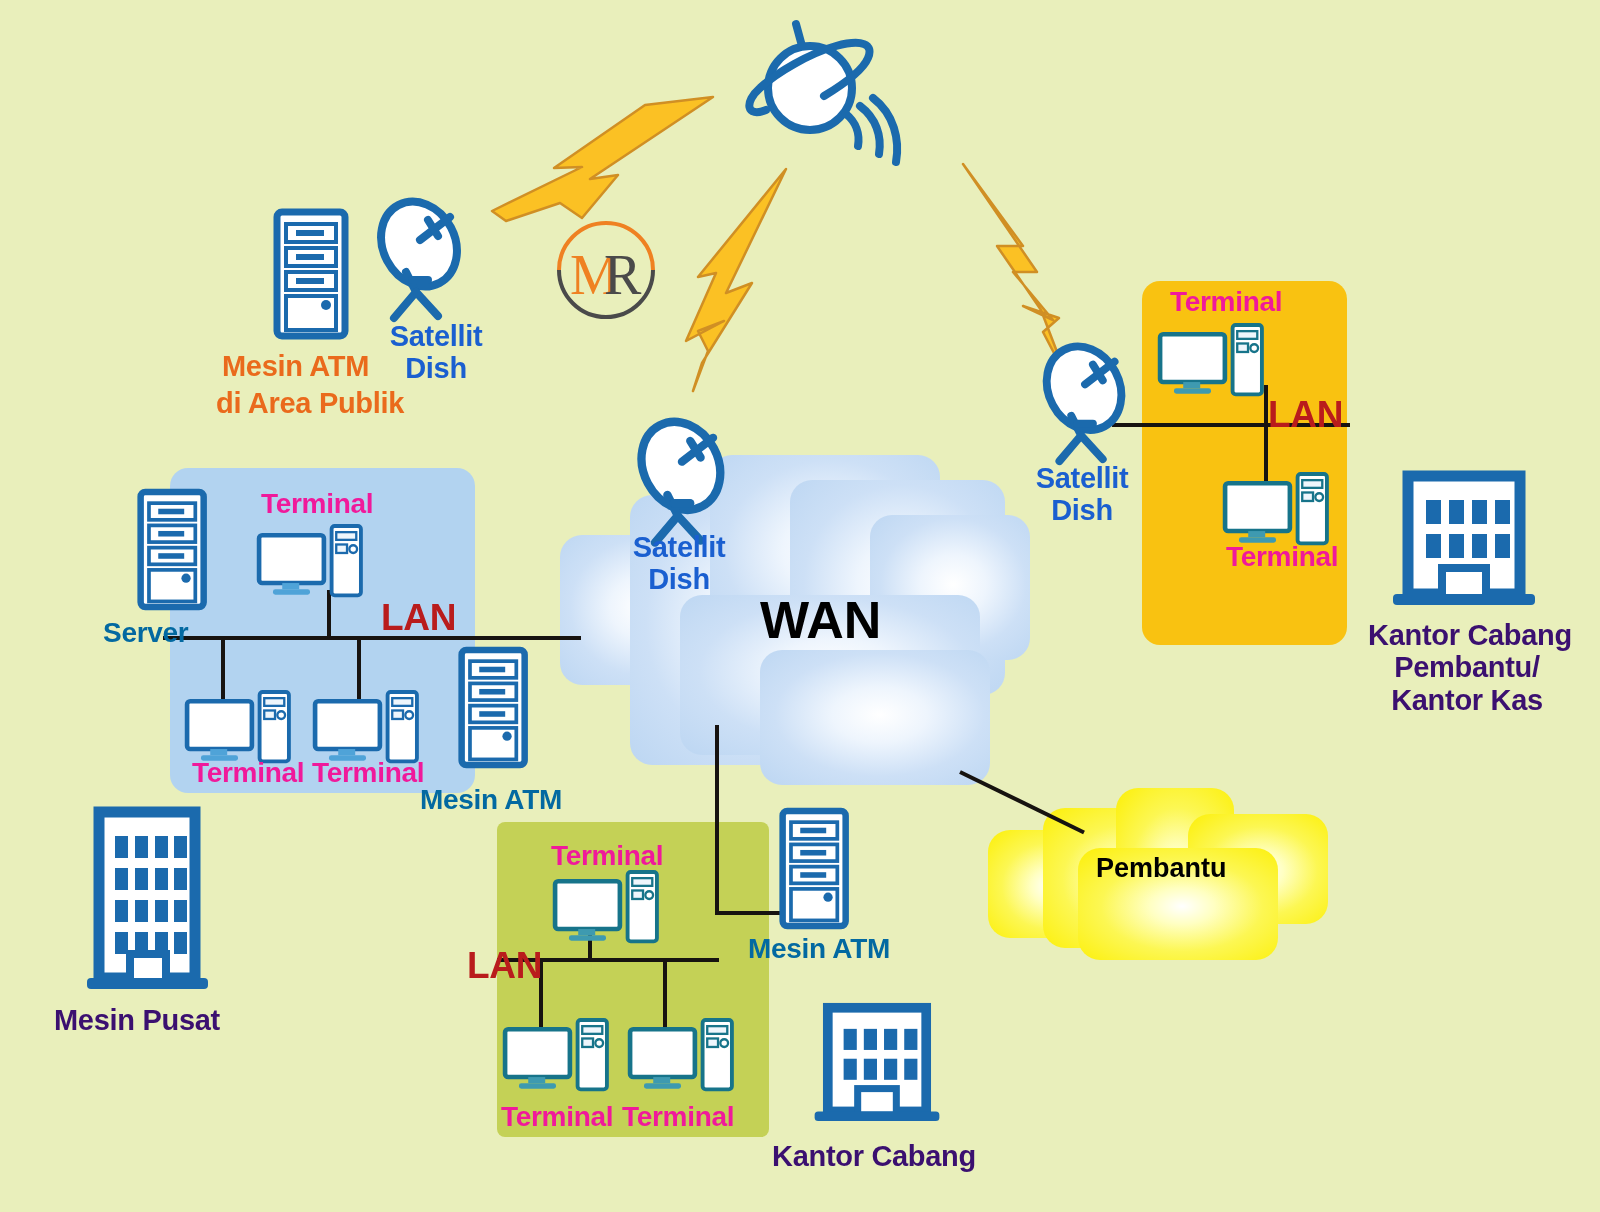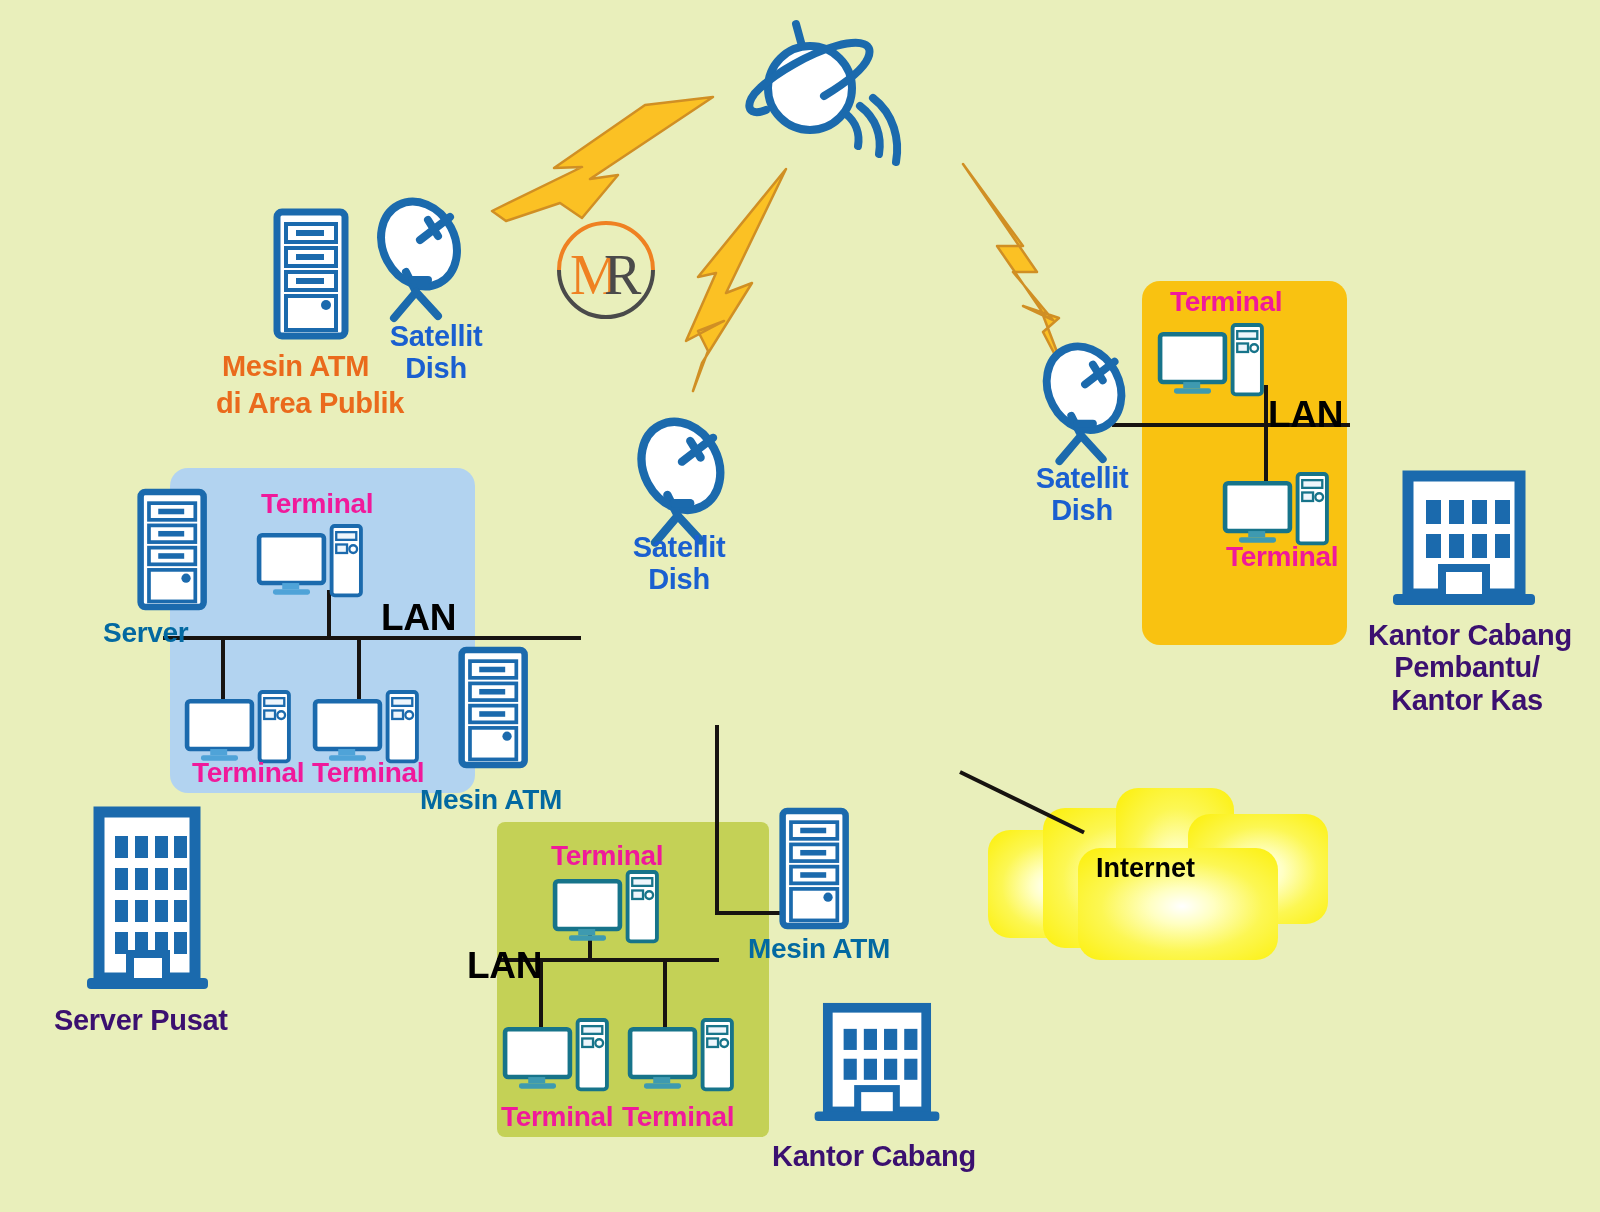--- a/index.html
+++ b/index.html
@@ -31,7 +31,7 @@
   .lbl-magenta { color: #f0199b; }
   .lbl-blue    { color: #1a5fd0; }
   .lbl-orange  { color: #ea6a1c; }
-  .lbl-red     { color: #000000; }
+  .lbl-red     { color: #b91c1c; }
   .lbl-black   { color: #0369a1; }
   .lbl-purple  { color: #3b1070; }
 

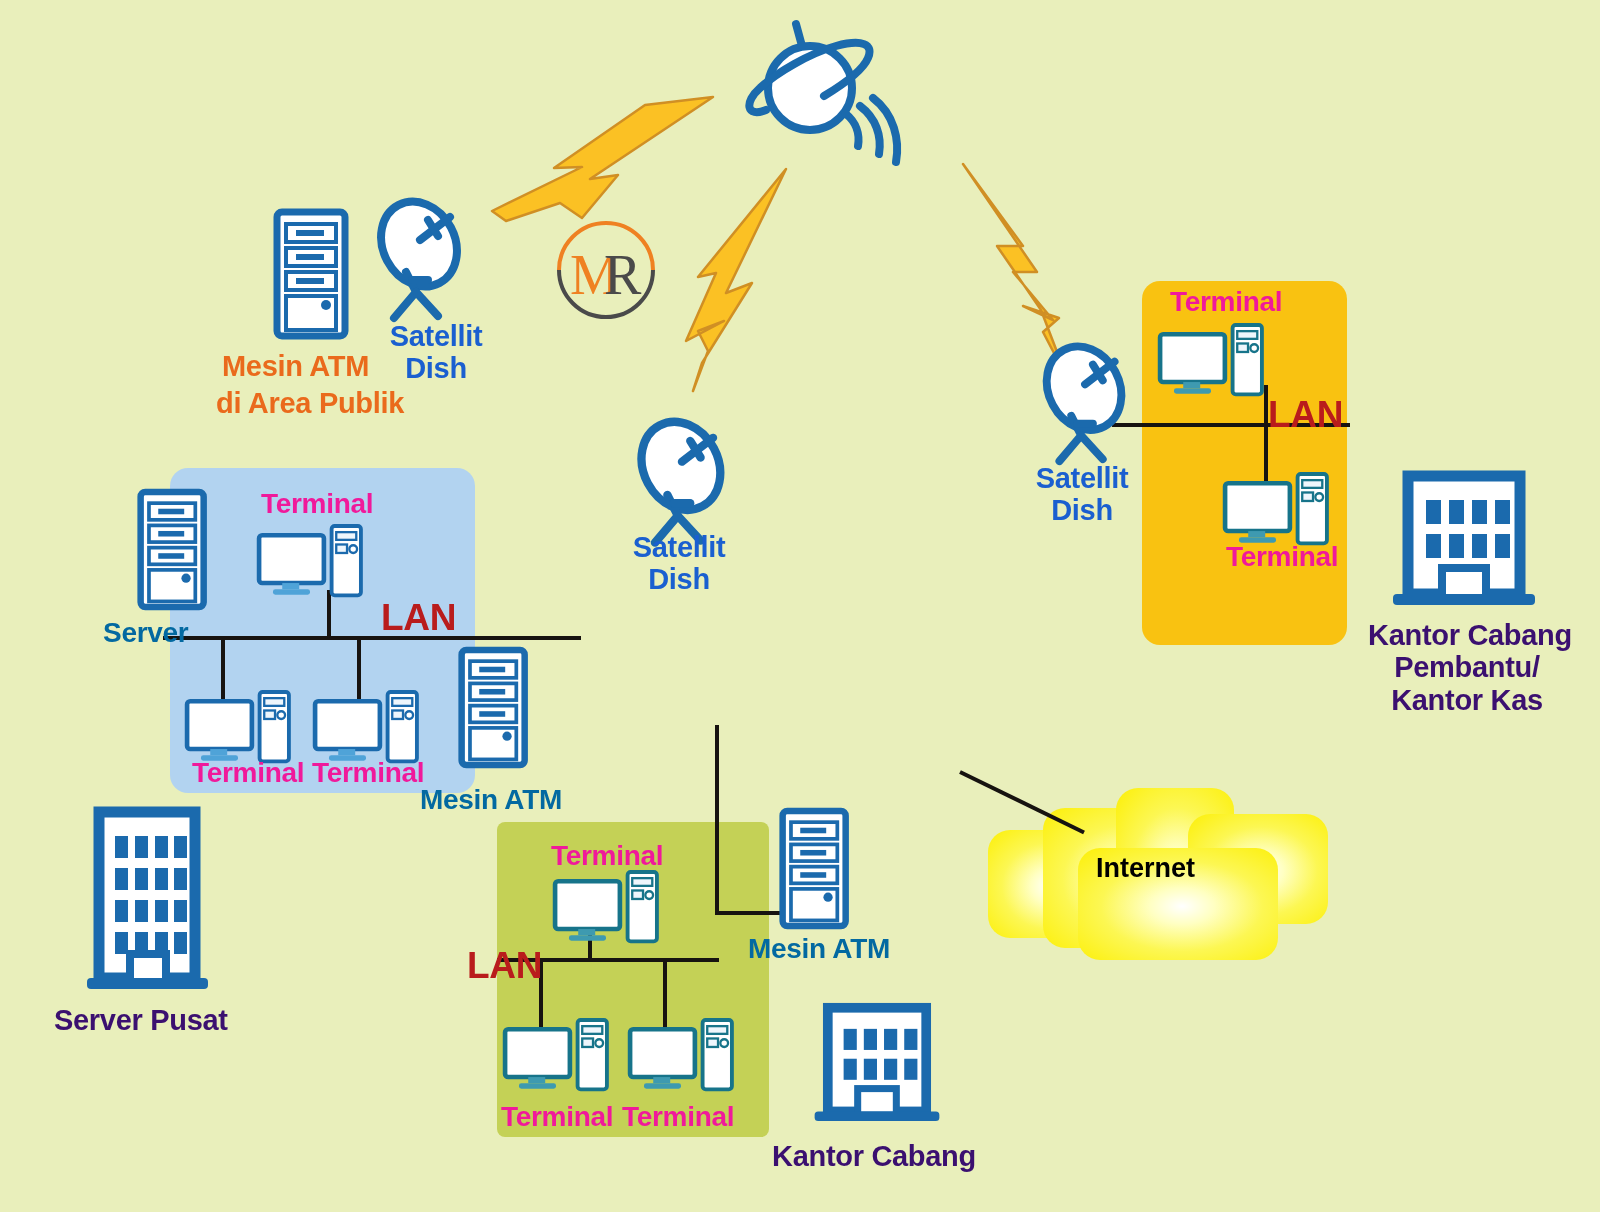--- a/index.html
+++ b/index.html
@@ -88,6 +88,16 @@
 
   <div class="panel panel-olive" style="left:497px; top:822px; width:272px; height:315px;"></div>
 
+  <div class="cloud" style="left:560px; top:455px; width:470px; height:330px;">
+    <i class="wan-piece" style="left:0px;   top:80px;  width:160px; height:150px;"></i>
+    <i class="wan-piece" style="left:70px;  top:40px;  width:250px; height:270px;"></i>
+    <i class="wan-piece" style="left:150px; top:0px;   width:230px; height:200px;"></i>
+    <i class="wan-piece" style="left:230px; top:25px;  width:215px; height:215px;"></i>
+    <i class="wan-piece" style="left:310px; top:60px;  width:160px; height:145px;"></i>
+    <i class="wan-piece" style="left:120px; top:140px; width:300px; height:160px;"></i>
+    <i class="wan-piece" style="left:200px; top:195px; width:230px; height:135px;"></i>
+    <span class="cloud-text" style="left:200px; top:135px; font-size:52px;">WAN</span>
+  </div>
 
   <div class="cloud" style="left:988px; top:788px; width:340px; height:172px;">
     <i class="net-piece" style="left:0px;   top:42px;  width:120px; height:108px;"></i>

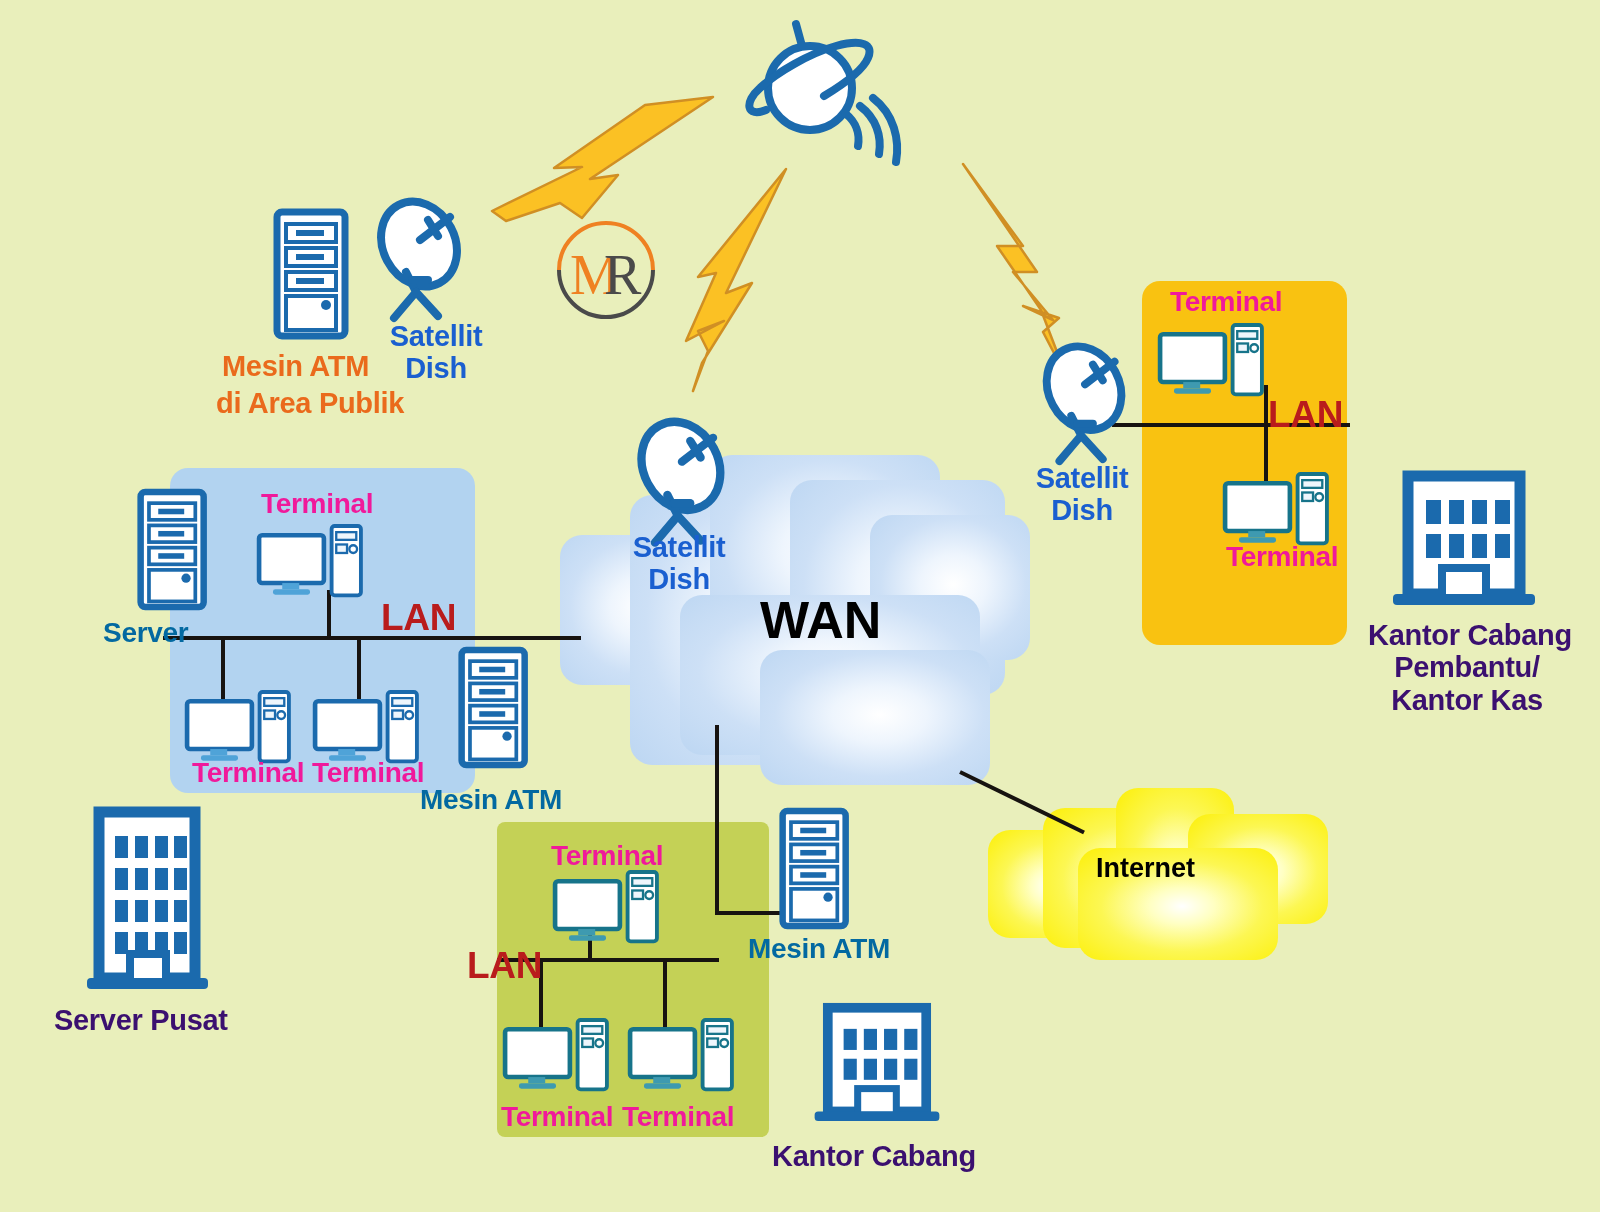--- a/index.html
+++ b/index.html
@@ -105,7 +105,7 @@
     <i class="net-piece" style="left:128px; top:0px;   width:118px; height:172px;"></i>
     <i class="net-piece" style="left:200px; top:26px;  width:140px; height:110px;"></i>
     <i class="net-piece" style="left:90px;  top:60px;  width:200px; height:112px;"></i>
-    <span class="cloud-text" style="left:108px; top:65px; font-size:27px;">Internet</span>
+    <span class="cloud-text" style="left:108px; top:65px; font-size:27px;">Pembantu</span>
   </div>
 
   <div class="line line-h" style="left:163px; top:636px; width:418px;"></div>

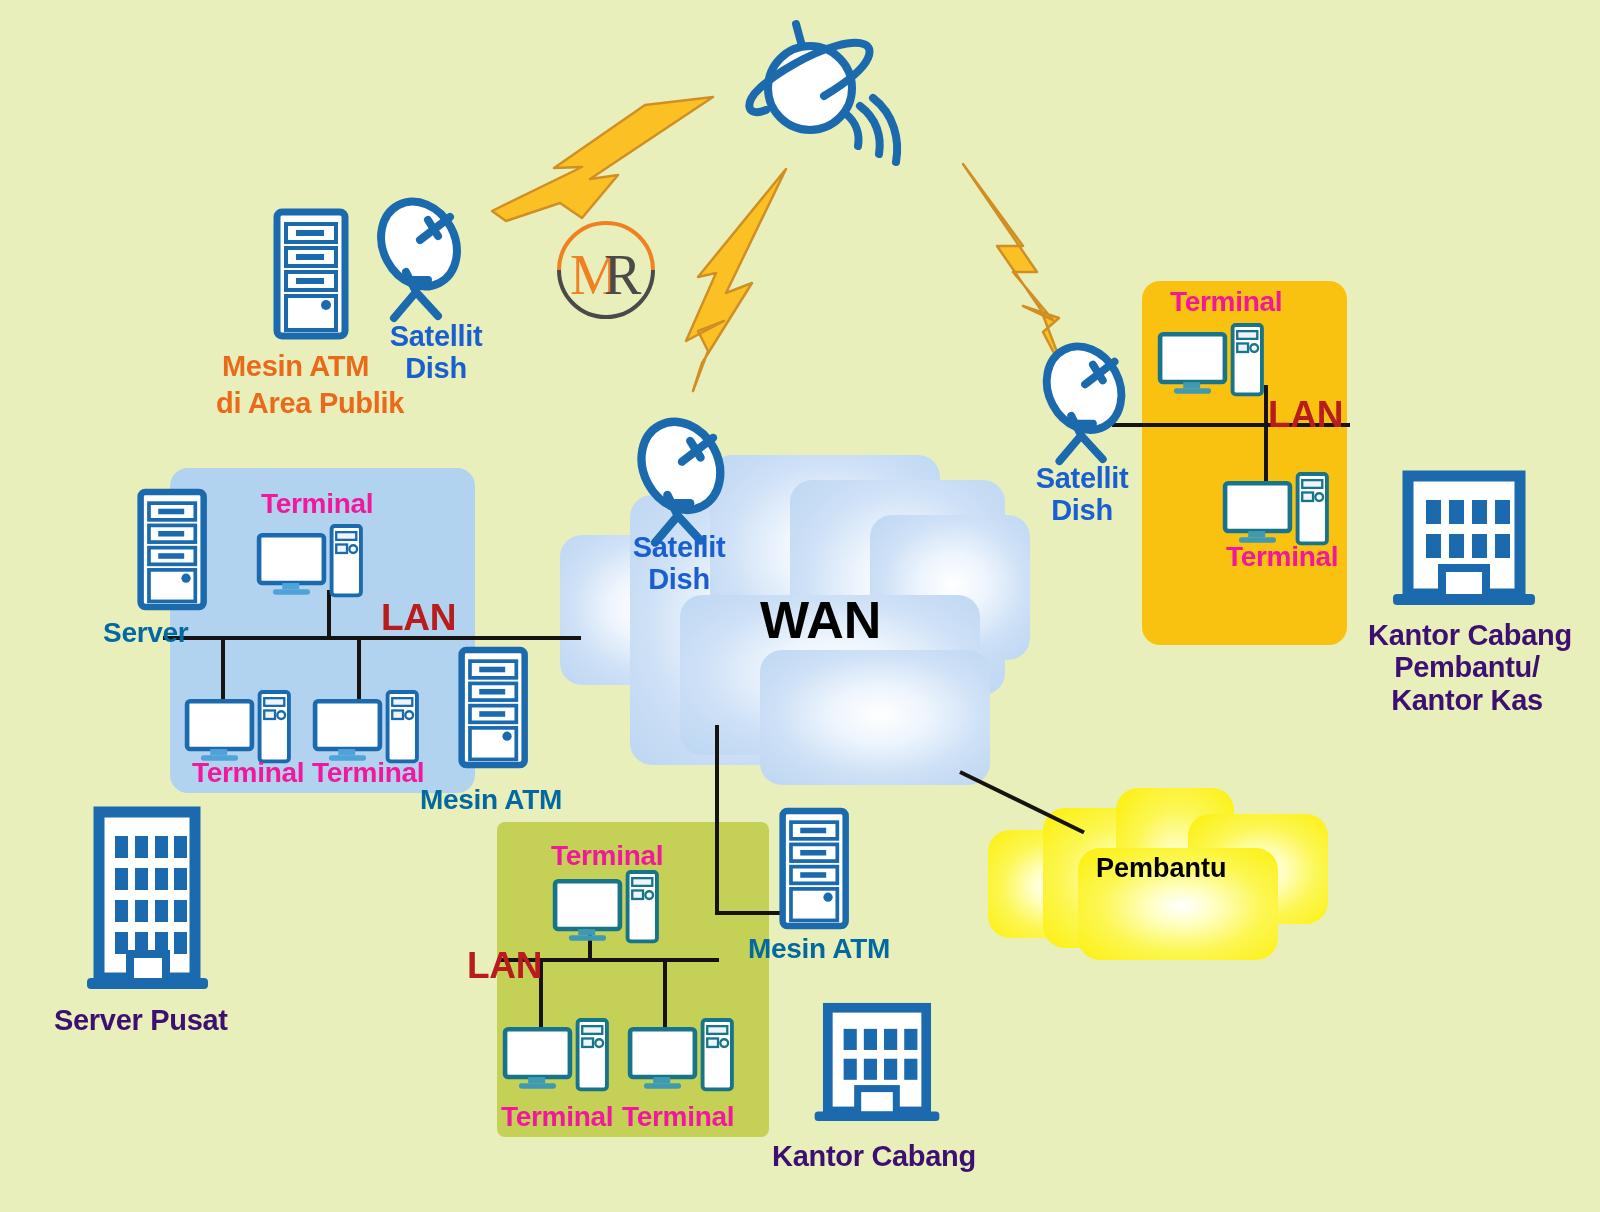--- a/index.html
+++ b/index.html
@@ -415,7 +415,7 @@
 
   <div class="lbl lbl-black" style="left:748px; top:933px; font-size:28px;">Mesin ATM</div>
 
-  <div class="lbl lbl-purple" style="left:54px; top:1004px; font-size:29px;">Server Pusat</div>
+  <div class="lbl lbl-purple" style="left:54px; top:1004px; font-size:29px;">Mesin Pusat</div>
 
   <div class="lbl lbl-purple" style="left:772px; top:1140px; font-size:29px;">Kantor Cabang</div>
 

